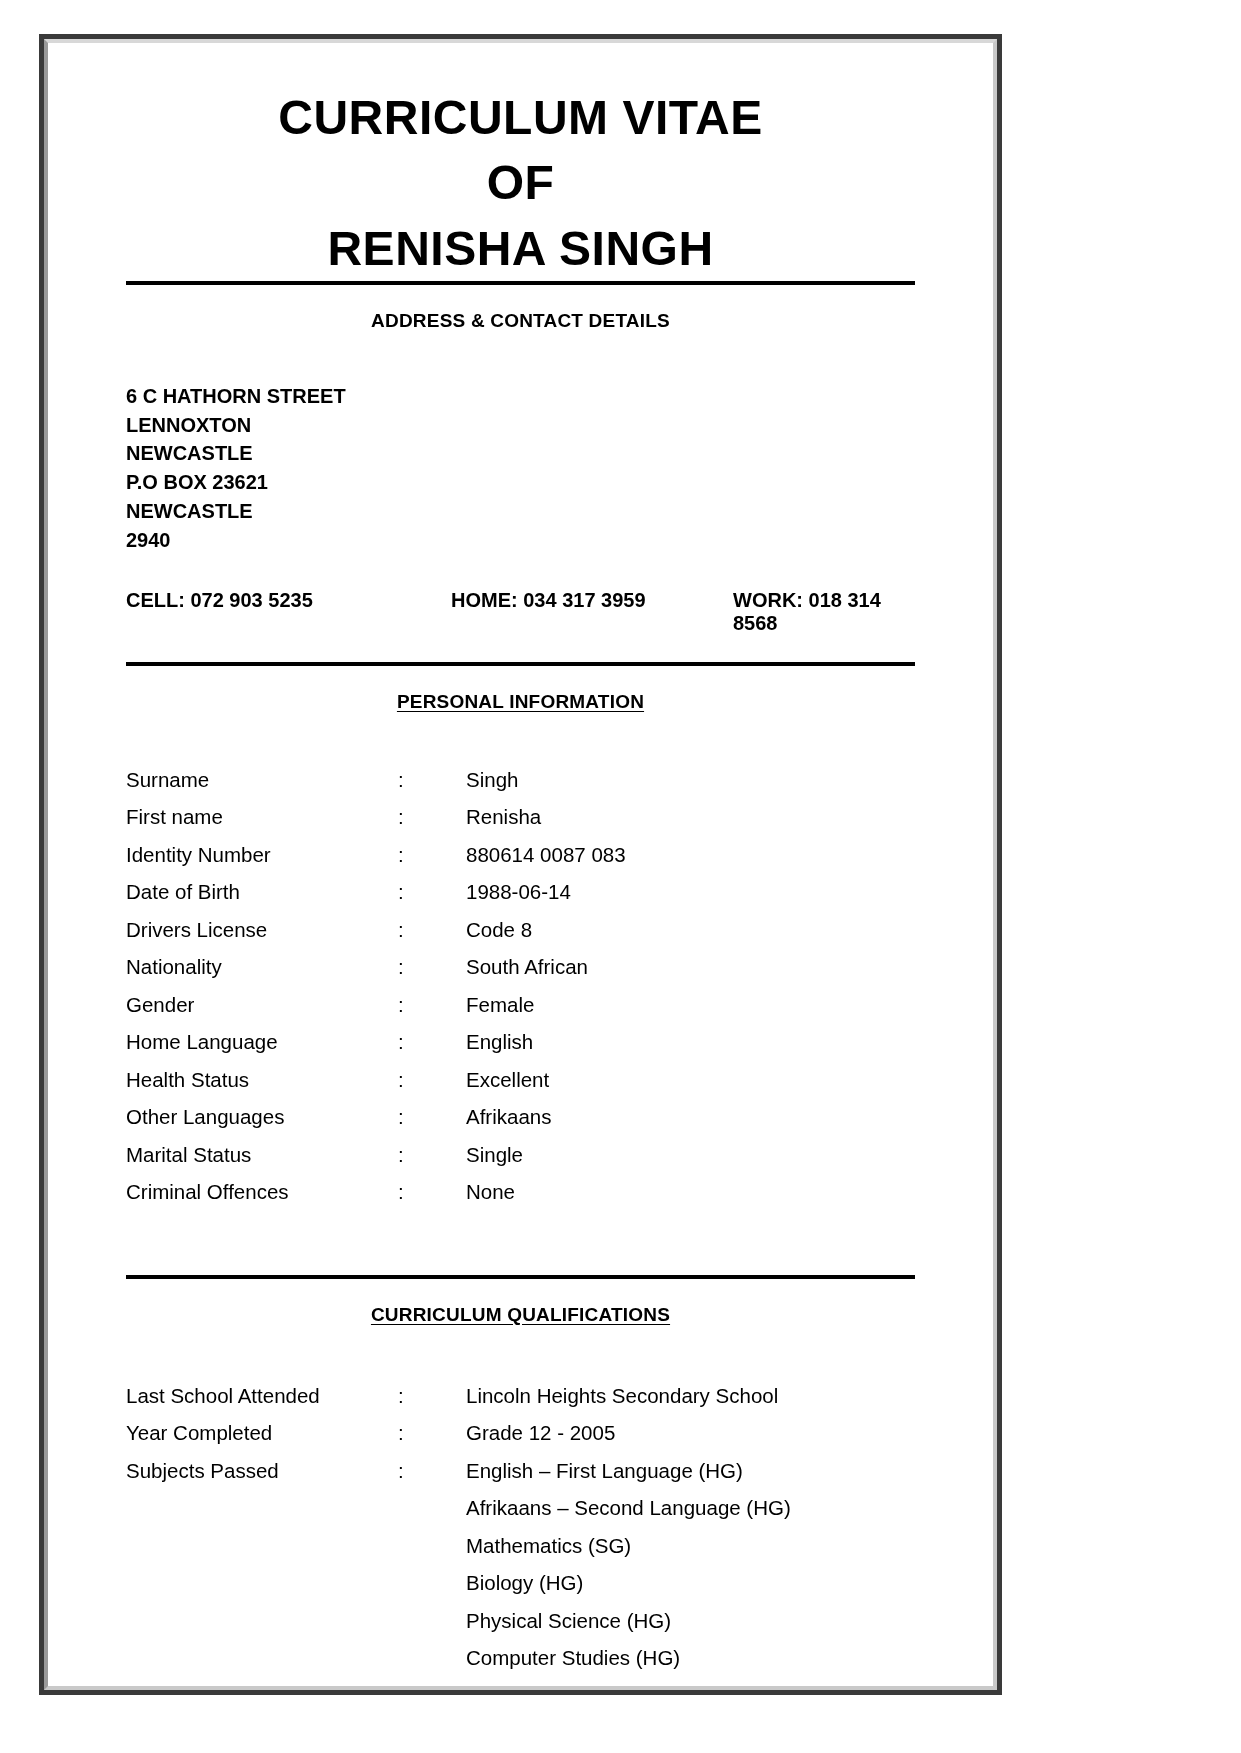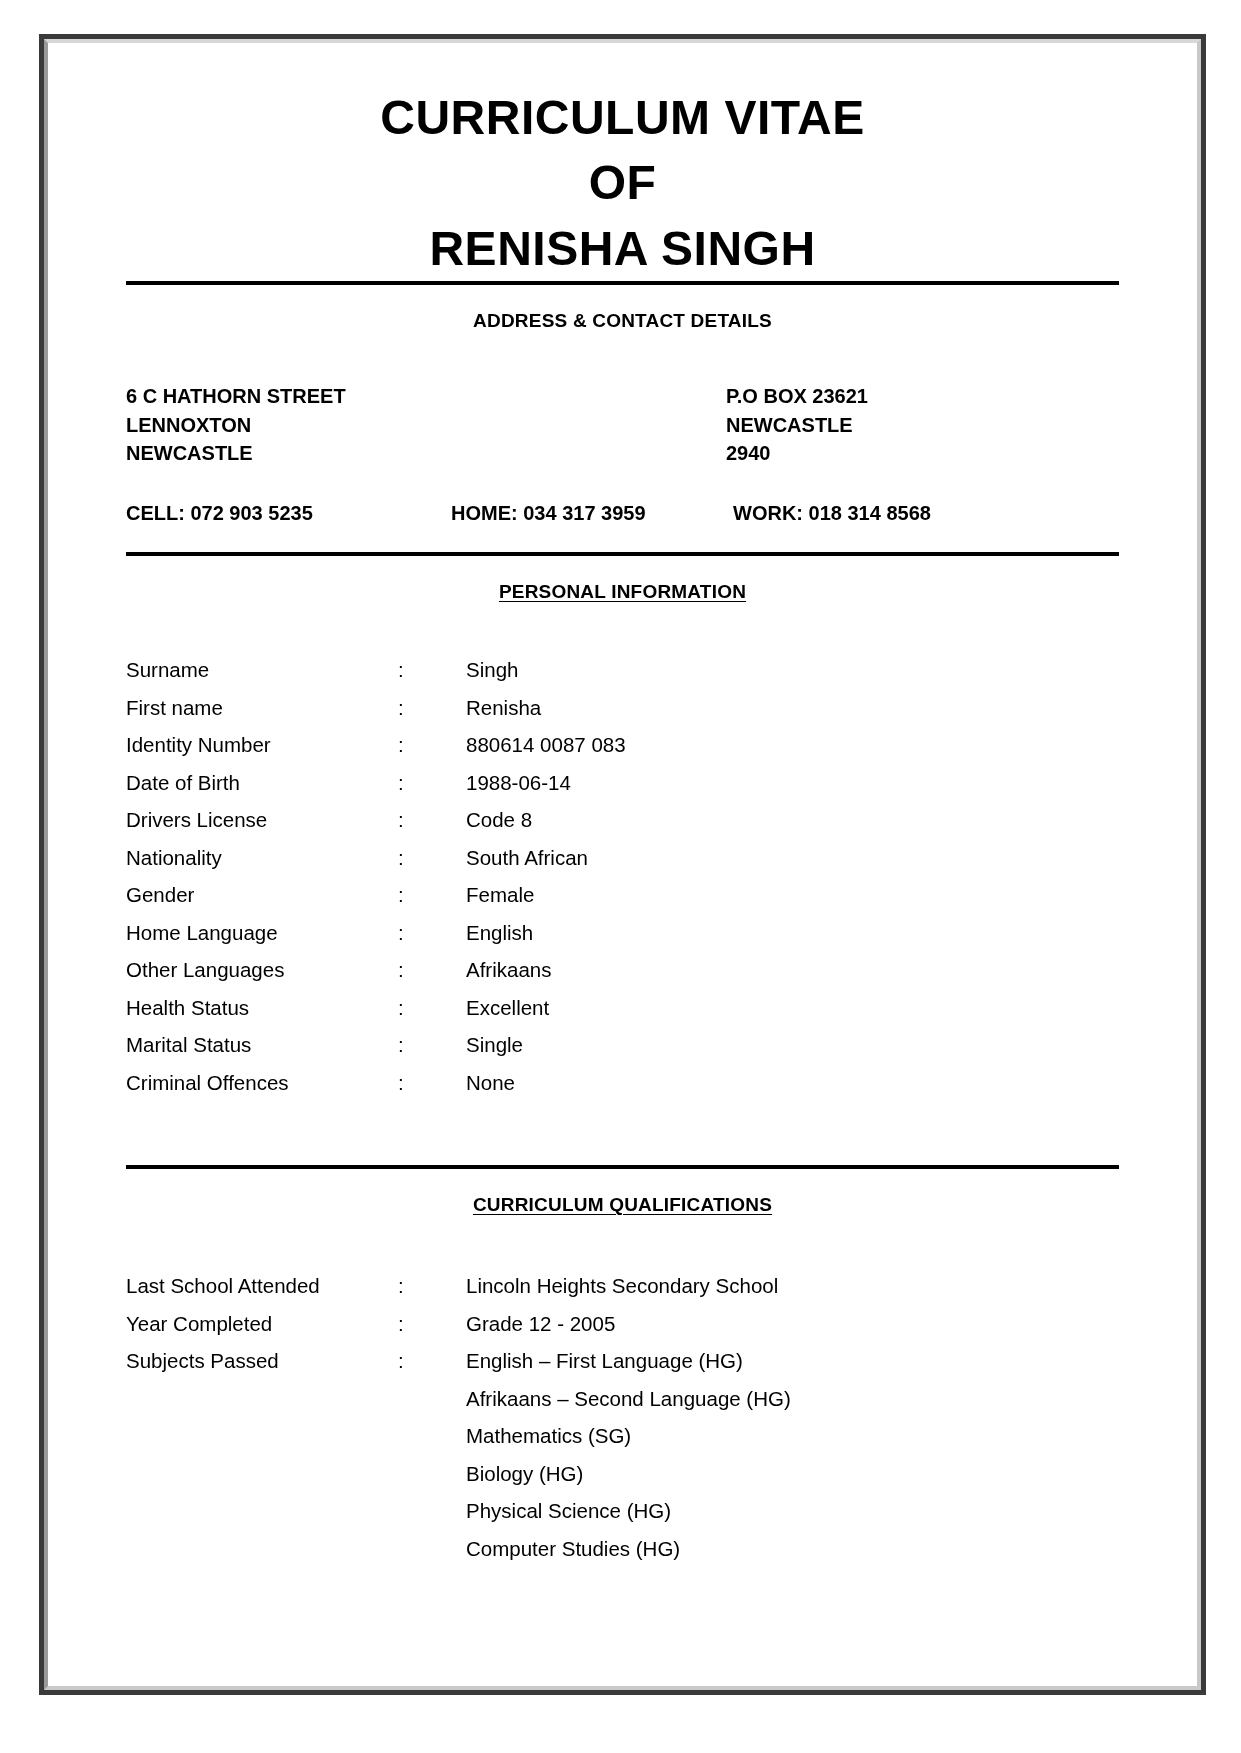--- a/index.html
+++ b/index.html
@@ -21,7 +21,7 @@
     position: absolute;
     left: 39px;
     top: 34px;
-    width: 1167px;
+    width: 963px;
     height: 1661px;
     box-sizing: border-box;
     border: 5px solid #3a3a3a;

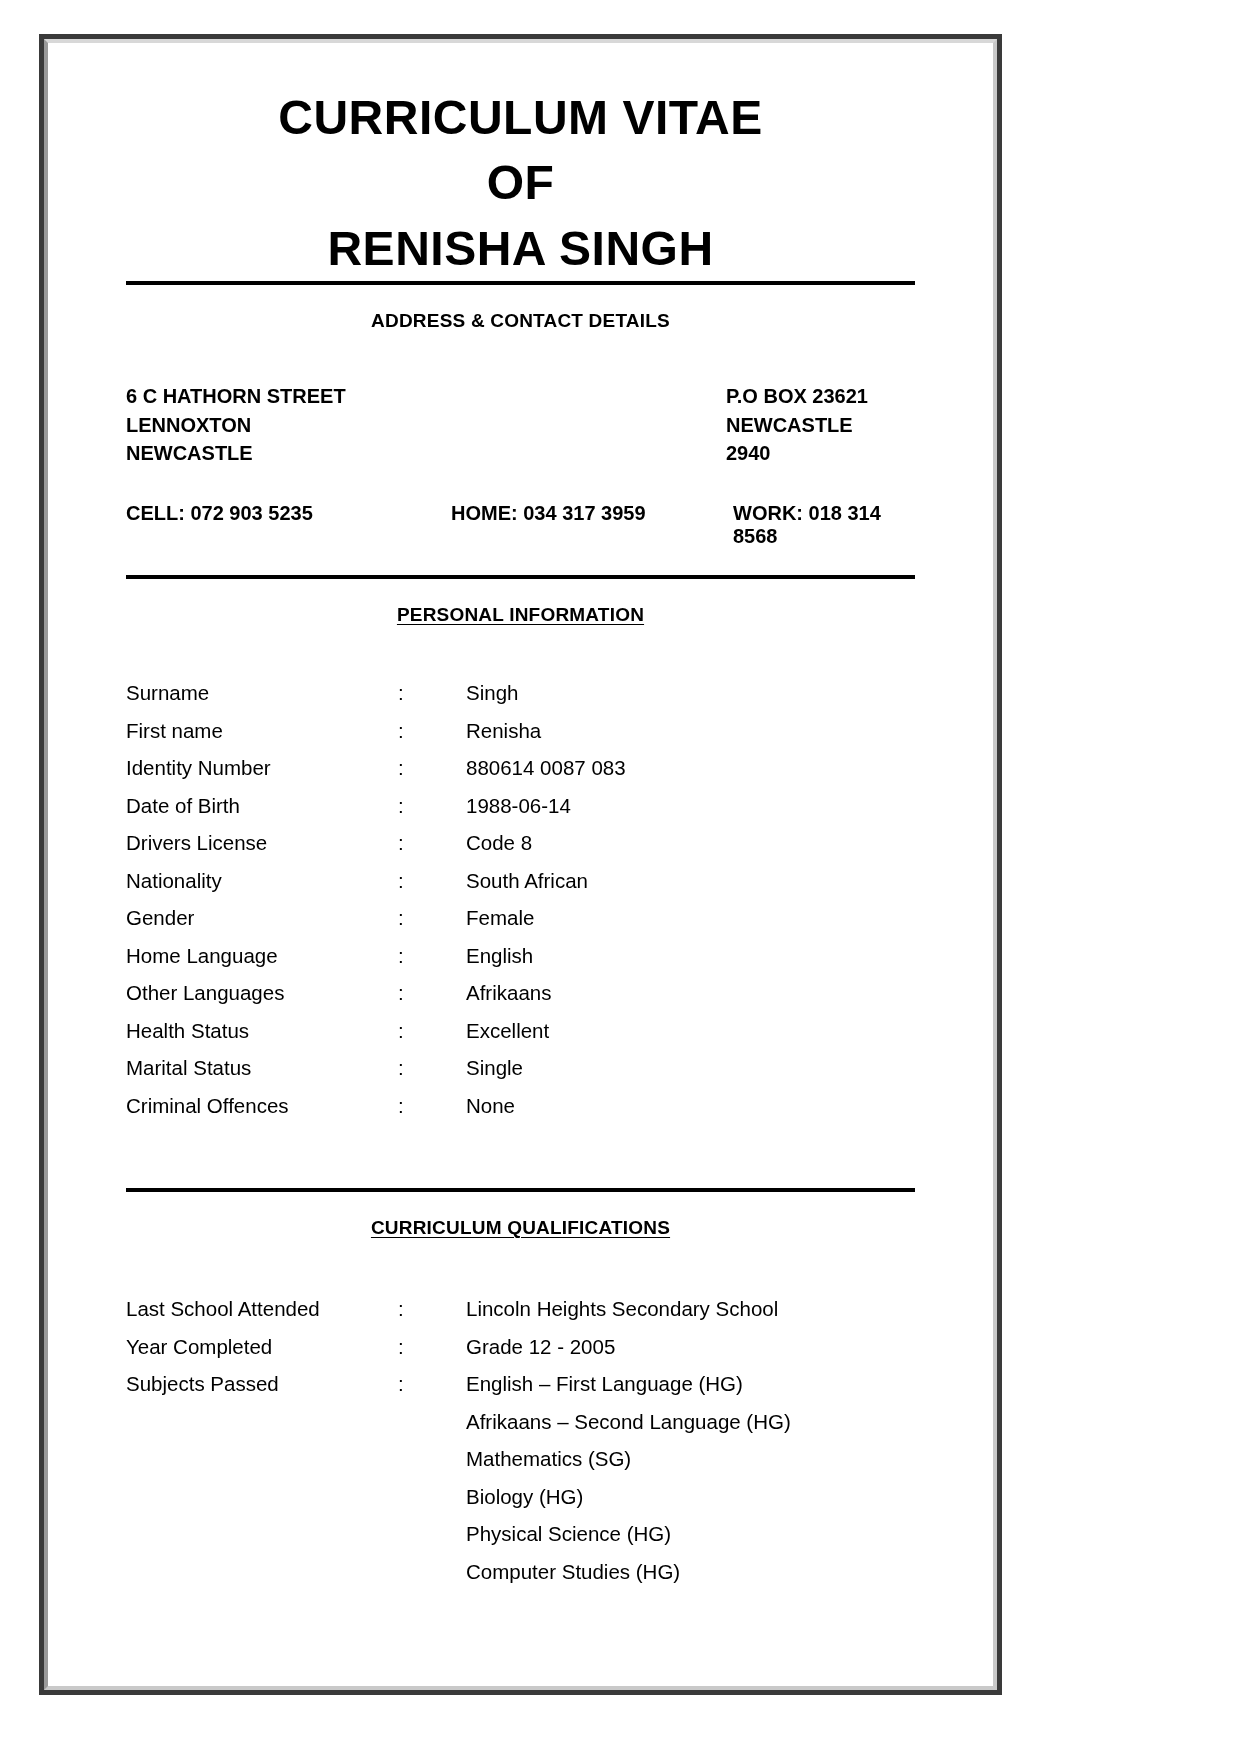--- a/index.html
+++ b/index.html
@@ -89,6 +89,7 @@
     font-size: 20px;
     line-height: 1.44;
     padding-top: 34px;
+    flex-direction: column;
   }
   .address-col-left { width: 600px; }
   .address-col-right { flex: 1; }

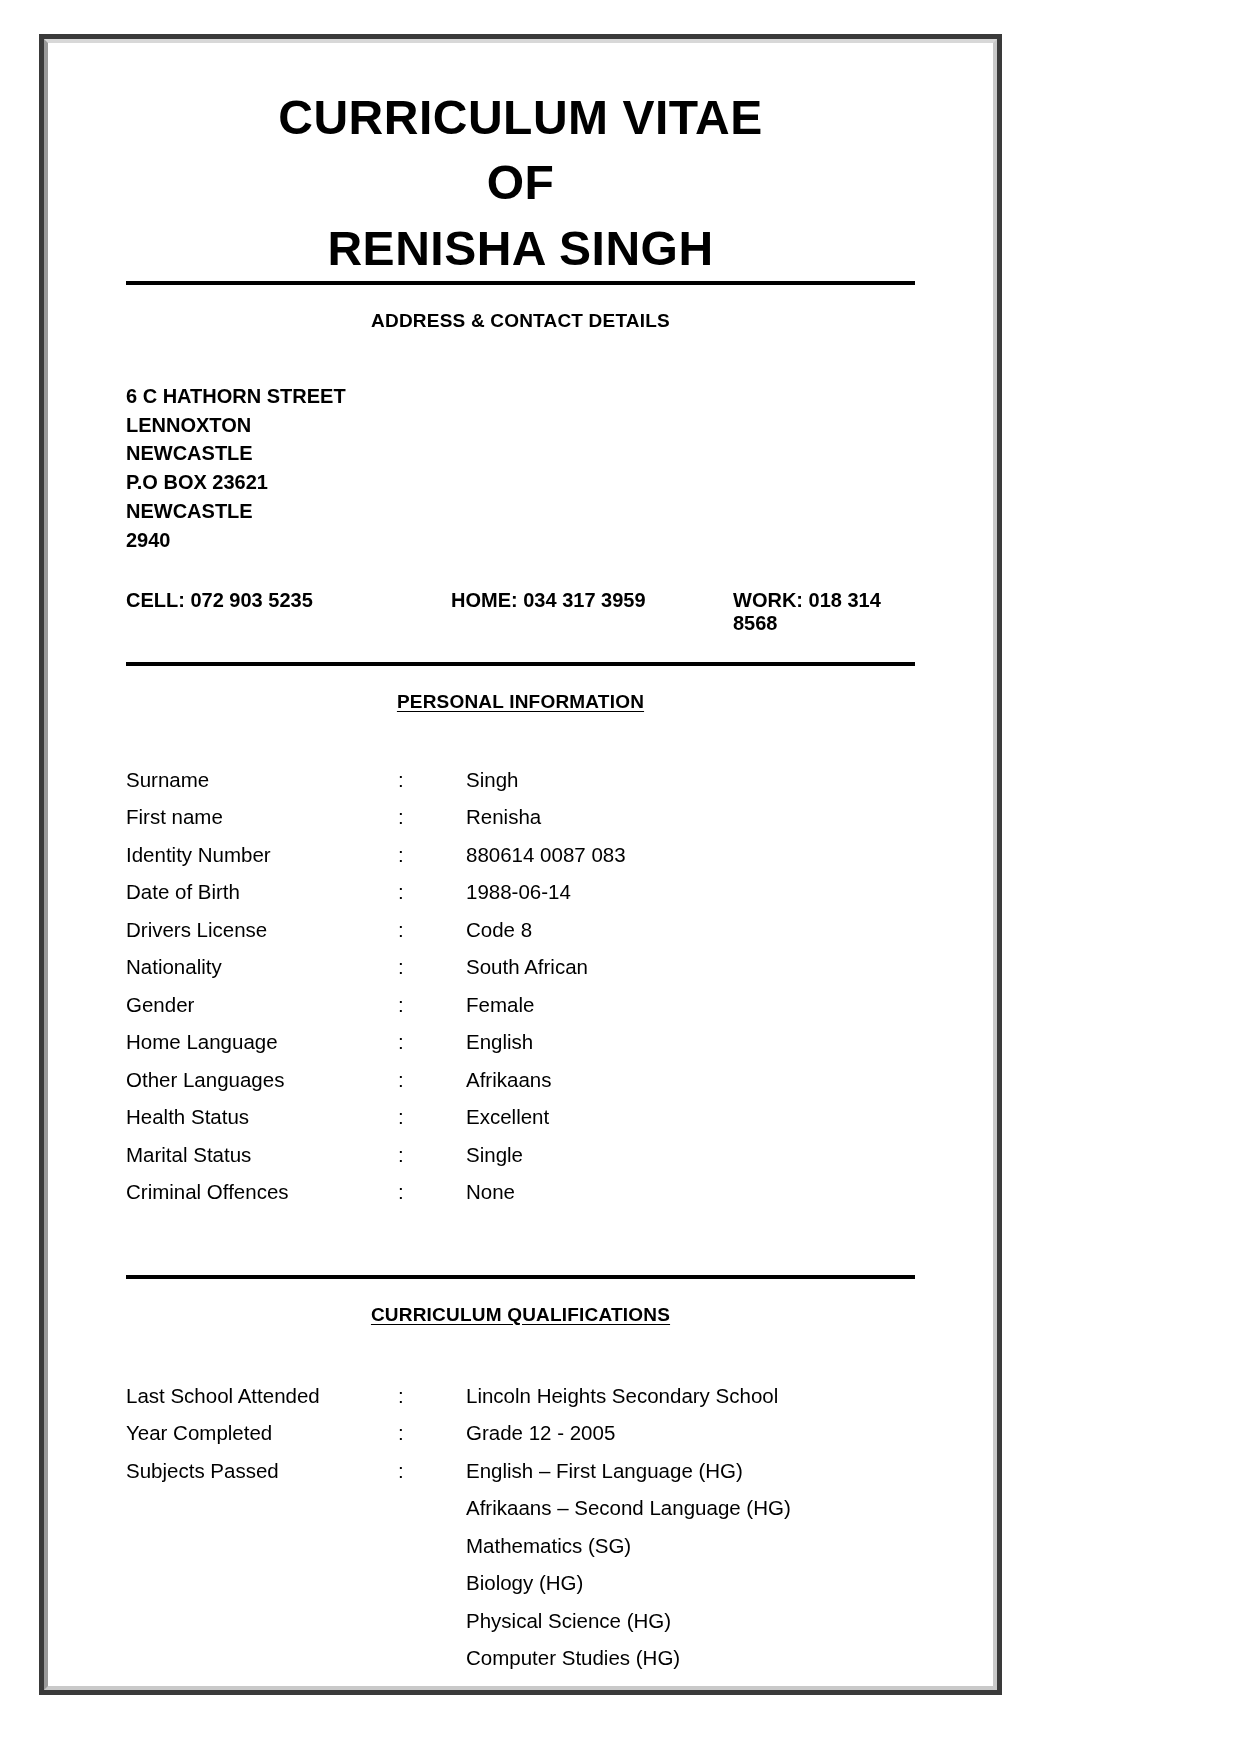--- a/index.html
+++ b/index.html
@@ -215,14 +215,14 @@
               <td class="col-value">English</td>
             </tr>
             <tr>
+              <td class="col-label">Health Status</td>
+              <td class="col-colon">:</td>
+              <td class="col-value">Excellent</td>
+            </tr>
+            <tr>
               <td class="col-label">Other Languages</td>
               <td class="col-colon">:</td>
               <td class="col-value">Afrikaans</td>
-            </tr>
-            <tr>
-              <td class="col-label">Health Status</td>
-              <td class="col-colon">:</td>
-              <td class="col-value">Excellent</td>
             </tr>
             <tr>
               <td class="col-label">Marital Status</td>

